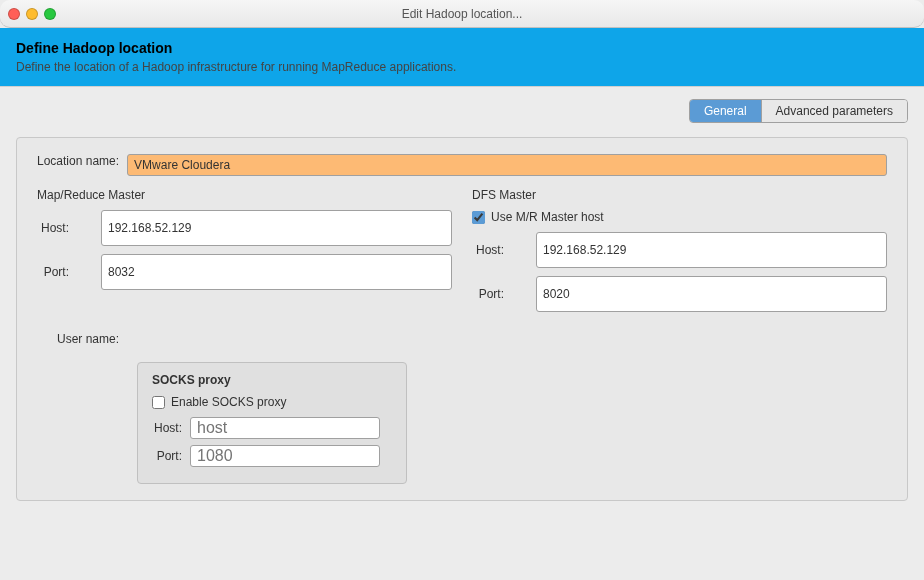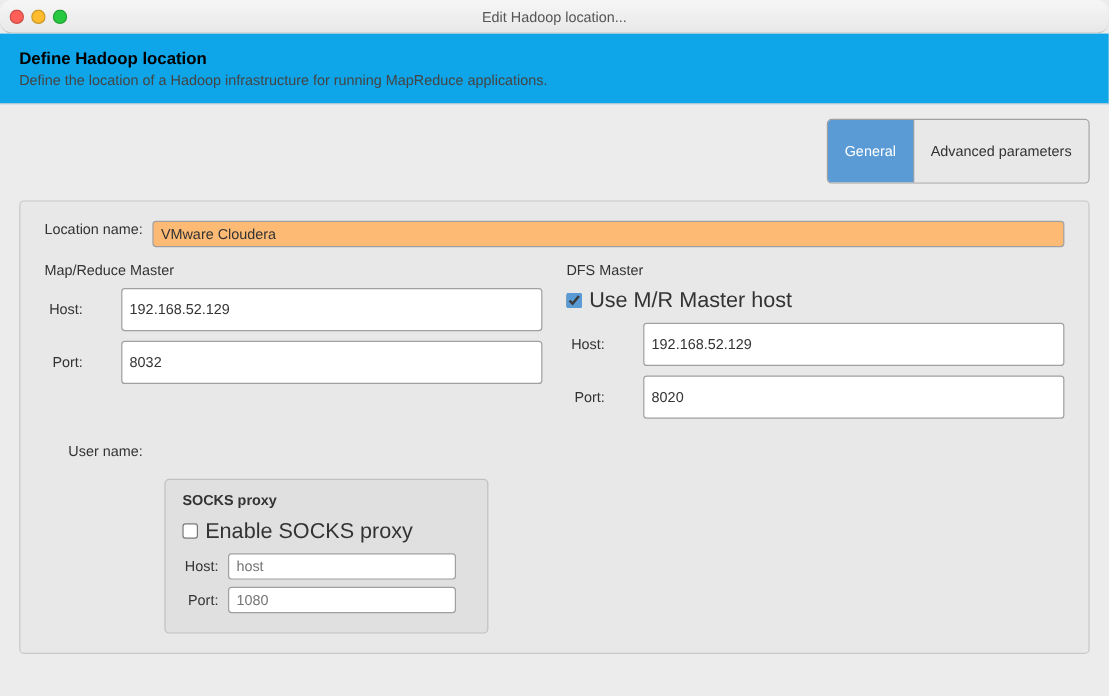--- a/index.html
+++ b/index.html
@@ -81,7 +81,7 @@
       overflow: hidden;
     }
     .tab {
-      padding: 19px 14px;
+      padding: 4px 14px;
       font-size: 12px;
       cursor: pointer;
       background: #e8e8e8;

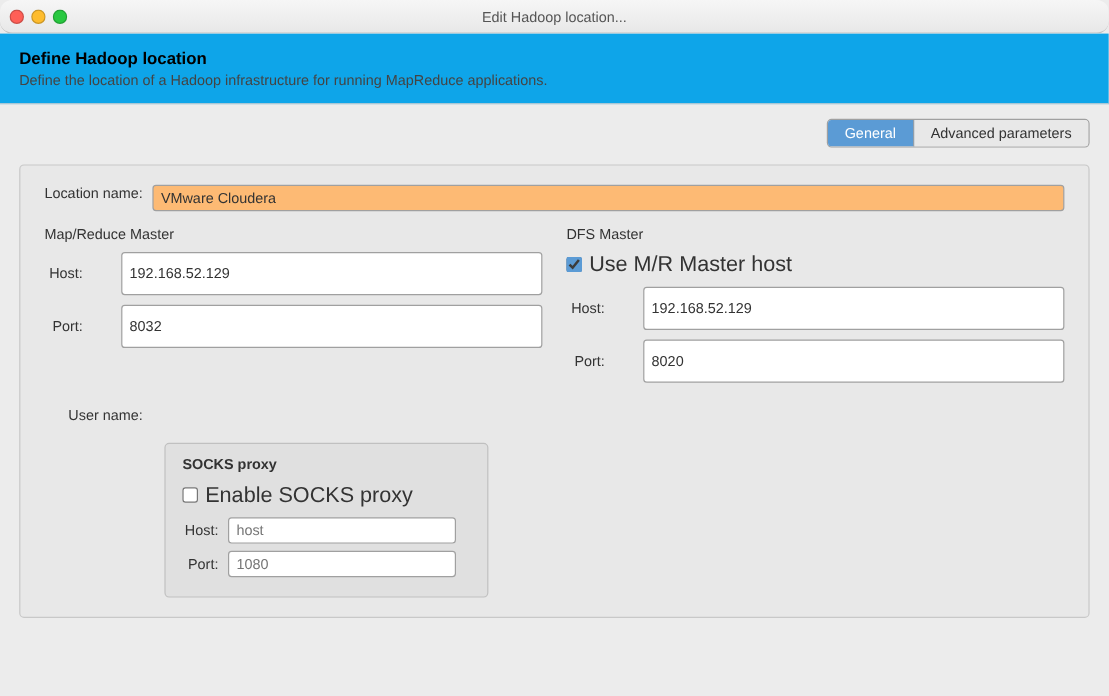--- a/index.html
+++ b/index.html
@@ -182,7 +182,7 @@
       accent-color: #5b9bd5;
     }
     .checkbox-label {
-      font-size: 18px;
+      font-size: 12px;
       color: #333;
     }
 

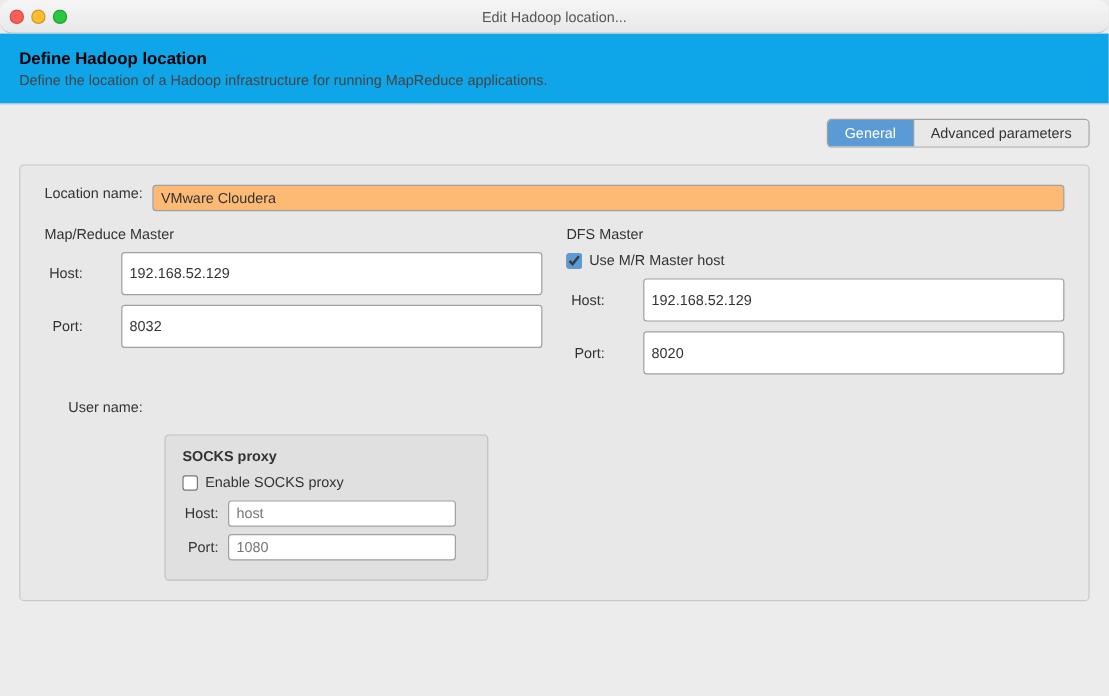--- a/index.html
+++ b/index.html
@@ -221,7 +221,7 @@
       border-radius: 3px;
       background: white;
       padding: 0 6px;
-      font-size: 12px;
+      font-size: 16px;
       color: #999;
       outline: none;
     }

